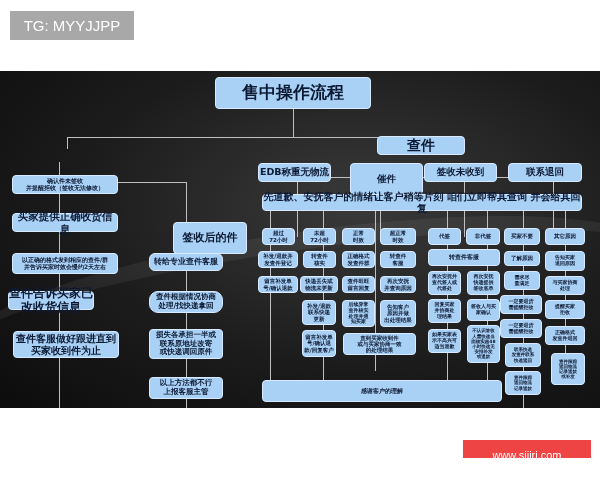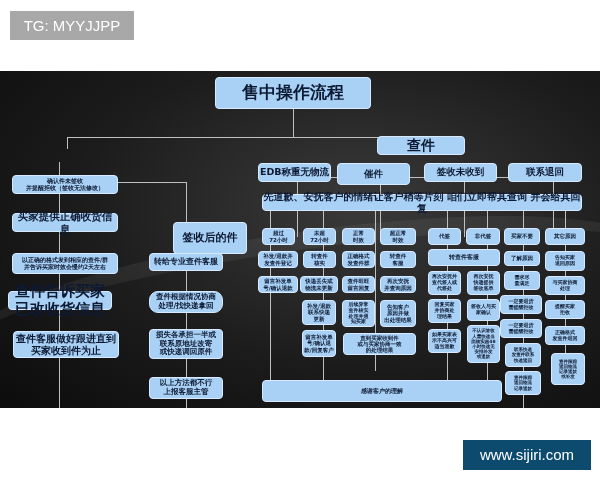--- a/index.html
+++ b/index.html
@@ -65,7 +65,7 @@
 
   <div class="box" style="left:377px;top:65px;width:88px;height:19px;font-size:14px;">查件</div>
   <div class="box" style="left:258px;top:92px;width:73px;height:19px;font-size:9.5px;">EDB称重无物流</div>
-  <div class="box" style="left:337px;top:92px;width:73px;height:22px;font-size:9.5px;">催件</div>
+  <div class="box" style="left:350px;top:92px;width:73px;height:32px;font-size:9.5px;">催件</div>
   <div class="box" style="left:424px;top:92px;width:73px;height:19px;font-size:9.5px;">签收未收到</div>
   <div class="box" style="left:508px;top:92px;width:74px;height:19px;font-size:9.5px;">联系退回</div>
   <div class="box" style="left:262px;top:123px;width:320px;height:17px;font-size:10px;">先道歉、安抚客户的情绪让客户稍等片刻 咱们立即帮其查询 并会给其回复</div>

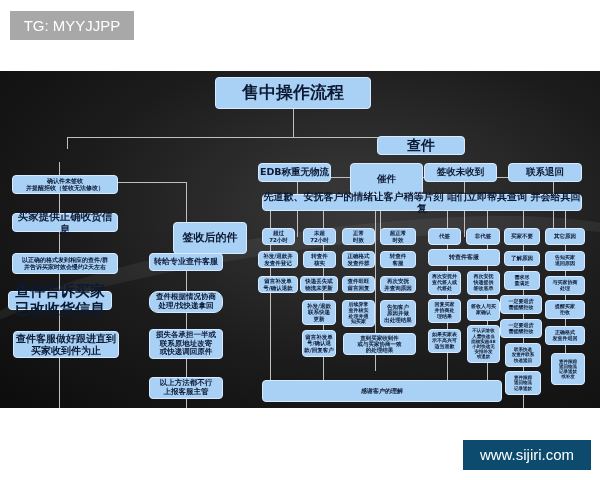--- a/index.html
+++ b/index.html
@@ -54,7 +54,7 @@
 买家收到件为止</div>
 
   <div class="box" style="left:149px;top:151px;width:74px;height:32px;font-size:11px;margin-left:24px;">签收后的件</div>
-  <div class="box" style="left:149px;top:182px;width:74px;height:18px;font-size:8px;">转给专业查件客服</div>
+  <div class="box" style="left:149px;top:182px;width:74px;height:18px;font-size:8px;border-radius:6px;">转给专业查件客服</div>
   <div class="box" style="left:149px;top:220px;width:74px;height:22px;font-size:7.5px;white-space:pre-line;border-radius:9px;">查件根据情况协商
 处理/找快递拿回</div>
   <div class="box" style="left:149px;top:258px;width:74px;height:30px;font-size:7.5px;white-space:pre-line;">损失各承担一半或

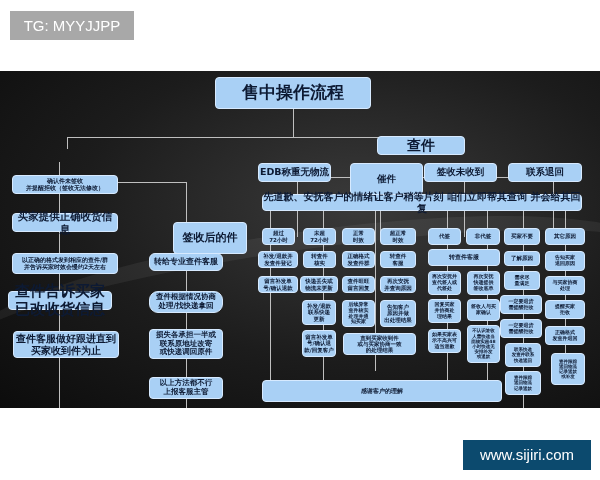--- a/index.html
+++ b/index.html
@@ -49,7 +49,7 @@
   <div class="box" style="left:12px;top:142px;width:106px;height:19px;font-size:10.5px;text-align:center;">买家提供正确收货信息</div>
   <div class="box" style="left:12px;top:182px;width:106px;height:21px;font-size:6px;white-space:pre-line;">以正确的格式发到相应的查件/群
 并告诉买家时效会慢约2天左右</div>
-  <div class="box" style="left:8px;top:220px;width:104px;height:19px;font-size:15px;">查件告诉买家已改收货信息</div>
+  <div class="box" style="left:8px;top:220px;width:86px;height:19px;font-size:12px;">查件告诉买家已改收货信息</div>
   <div class="box" style="left:13px;top:260px;width:106px;height:27px;font-size:10px;white-space:pre-line;">查件客服做好跟进直到
 买家收到件为止</div>
 

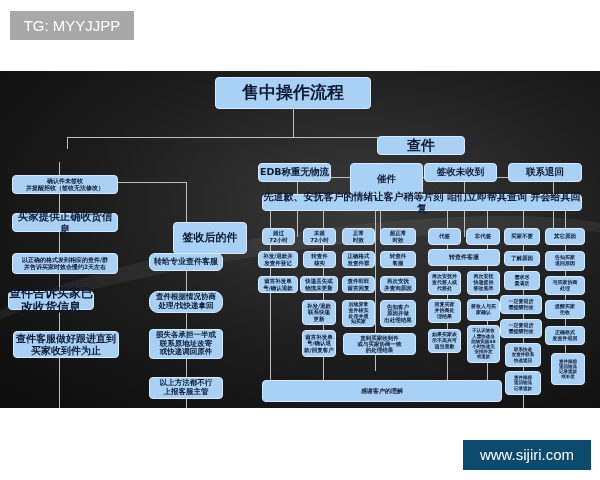--- a/index.html
+++ b/index.html
@@ -5,7 +5,7 @@
   html,body{margin:0;padding:0;}
   body{width:600px;height:480px;background:#ffffff;position:relative;overflow:hidden;font-family:"DejaVu Sans",sans-serif;}
   .tag{position:absolute;left:10px;top:11px;width:124px;height:29px;background:#a8a8a8;color:#fff;font-family:"Liberation Sans",sans-serif;font-size:15px;line-height:29px;text-align:center;}
-  .tag2{position:absolute;left:463px;top:440px;width:128px;height:30px;background:#0c4a6e;color:#fff;font-family:"Liberation Sans",sans-serif;font-size:15px;line-height:30px;text-align:center;}
+  .tag2{position:absolute;left:463px;top:440px;width:128px;height:18px;background:#ef4444;color:#fff;font-family:"Liberation Sans",sans-serif;font-size:11px;line-height:30px;text-align:center;}
   .panel{position:absolute;left:0;top:71px;width:600px;height:337px;background:radial-gradient(ellipse at 60% 40%,#3a3a3a 0%,#1c1c1c 55%,#0c0c0c 100%);overflow:hidden;}
   .swoosh{position:absolute;left:-40px;top:160px;width:700px;height:120px;border-radius:50%;border-top:18px solid rgba(255,255,255,0.06);transform:rotate(-8deg);}
   .box{position:absolute;background:#a9d0f5;border:1px solid #d7eaff;border-radius:4px;color:#0d1a33;font-weight:bold;display:flex;align-items:center;justify-content:center;text-align:center;box-sizing:border-box;line-height:1.15;}

